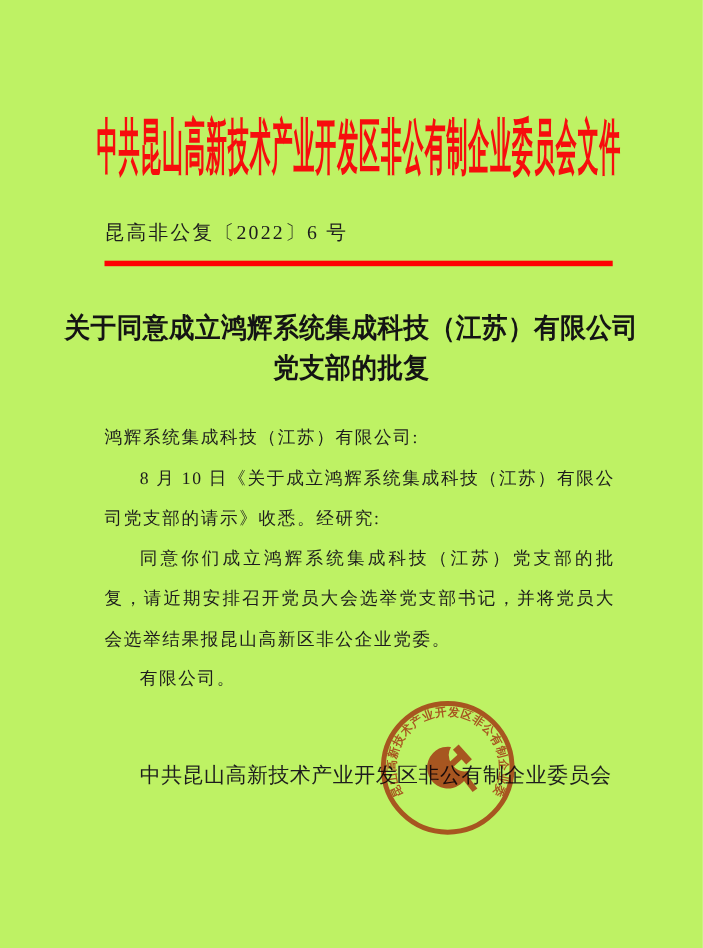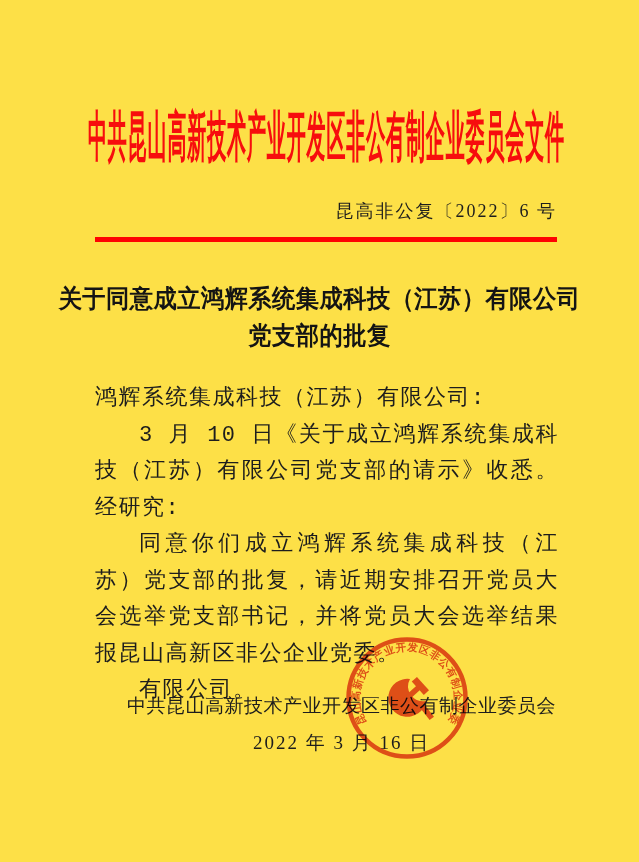--- a/index.html
+++ b/index.html
@@ -8,7 +8,7 @@
     font-family:"Liberation Serif","DejaVu Serif",serif;
     -webkit-font-smoothing:antialiased;
   }
-  .page{position:relative;width:639px;height:862px;background:#fde047;}
+  .page{position:relative;width:639px;height:862px;background:#bef264;}
 
   
   .red-head{

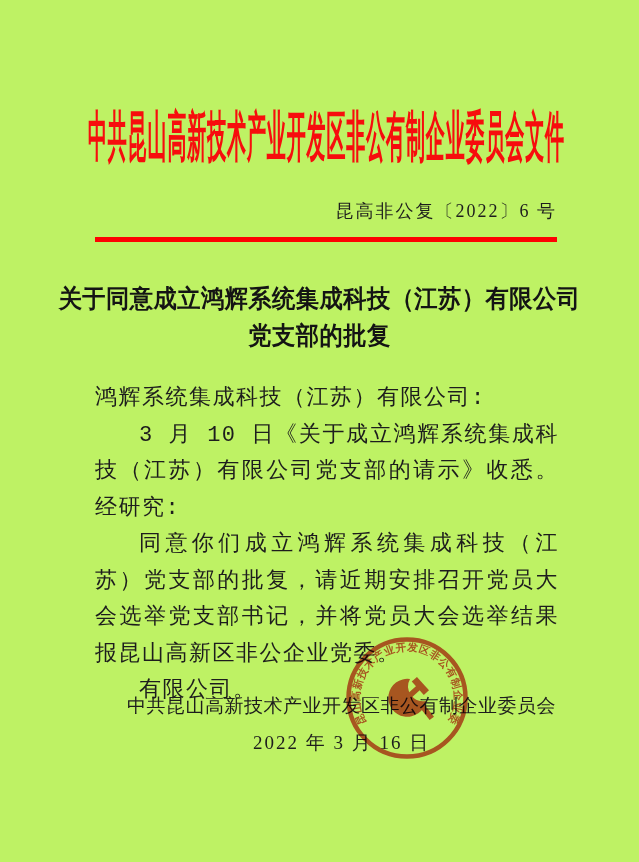--- a/index.html
+++ b/index.html
@@ -25,7 +25,7 @@
   
   .doc-number{
     position:absolute;top:197px;left:95px;width:462px;
-    text-align:right;font-size:18px;line-height:28px;color:#1d1d1d;
+    text-align:left;font-size:18px;line-height:28px;color:#1d1d1d;
     letter-spacing:2px;
   }
 

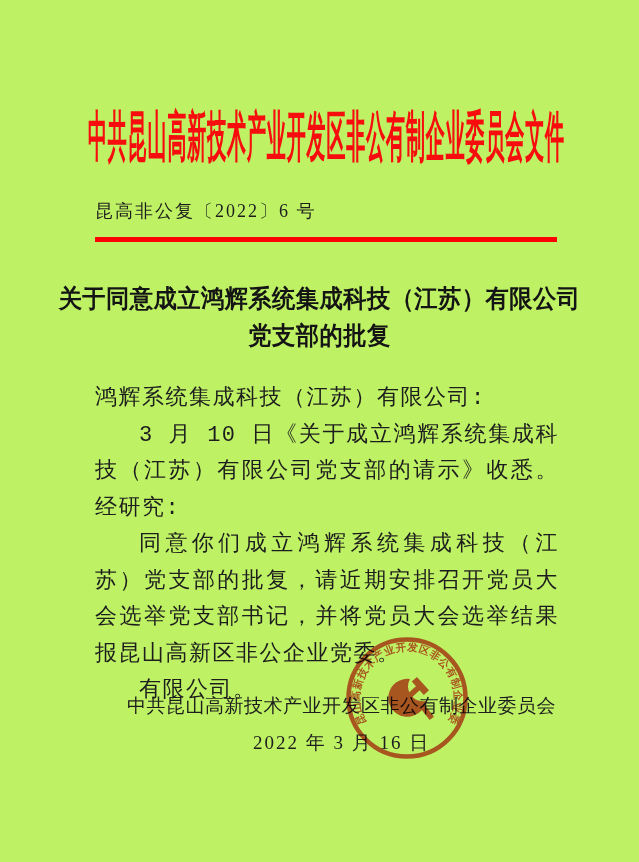--- a/index.html
+++ b/index.html
@@ -46,8 +46,8 @@
   
   .doc-body{
     position:absolute;top:381px;left:95px;width:464px;
-    font-size:22px;line-height:36.5px;color:#1d1d1d;
-    text-align:justify;letter-spacing:1.5px;font-family:Liberation Mono, monospace;
+    font-size:16px;line-height:36.5px;color:#1d1d1d;
+    text-align:justify;letter-spacing:1.5px;
   }
   .doc-body p{margin:0;text-indent:2em;}
   .doc-body .salutation{text-indent:0;}

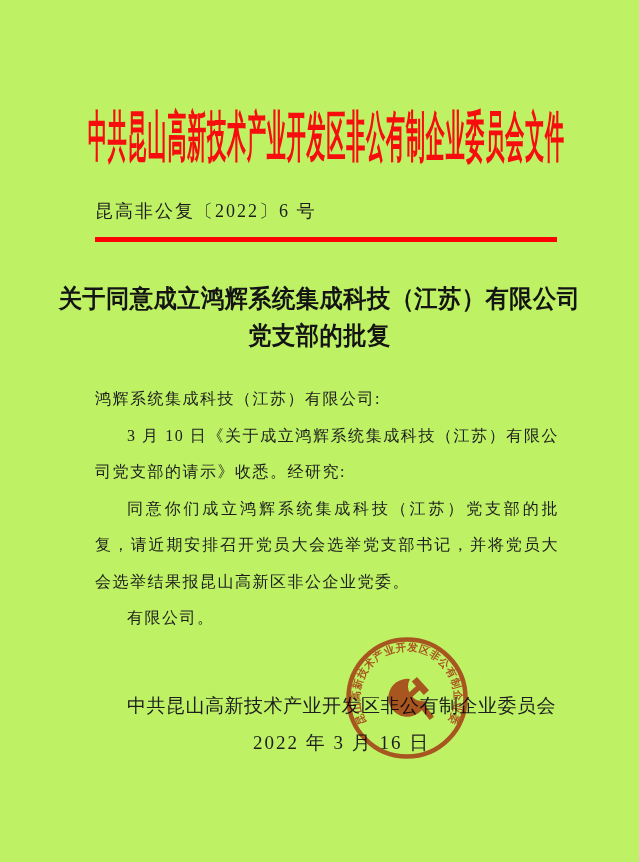--- a/index.html
+++ b/index.html
@@ -90,7 +90,7 @@
 
   <div class="doc-body">
     <p class="salutation">鸿辉系统集成科技（江苏）有限公司:</p>
-    <p>3 月 10 日《关于成立鸿辉系统集成科技（江苏）有限公司党支部的请示》收悉。经研究:</p>
+    <p>8 月 10 日《关于成立鸿辉系统集成科技（江苏）有限公司党支部的请示》收悉。经研究:</p>
     <p>同意你们成立鸿辉系统集成科技（江苏）党支部的批复，请近期安排召开党员大会选举党支部书记，并将党员大会选举结果报昆山高新区非公企业党委。</p>
     <p>有限公司。</p>
   </div>

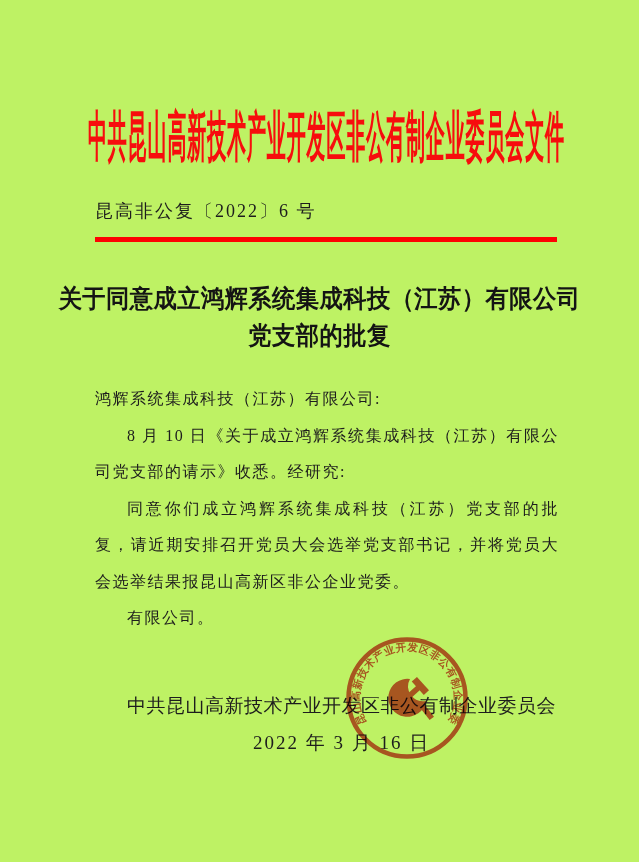--- a/index.html
+++ b/index.html
@@ -97,7 +97,6 @@
 
   <div class="signature">
     <div class="sig-name">中共昆山高新技术产业开发区非公有制企业委员会</div>
-    <div class="sig-date">2022 年 3 月 16 日</div>
   </div>
 
   <div class="seal">

